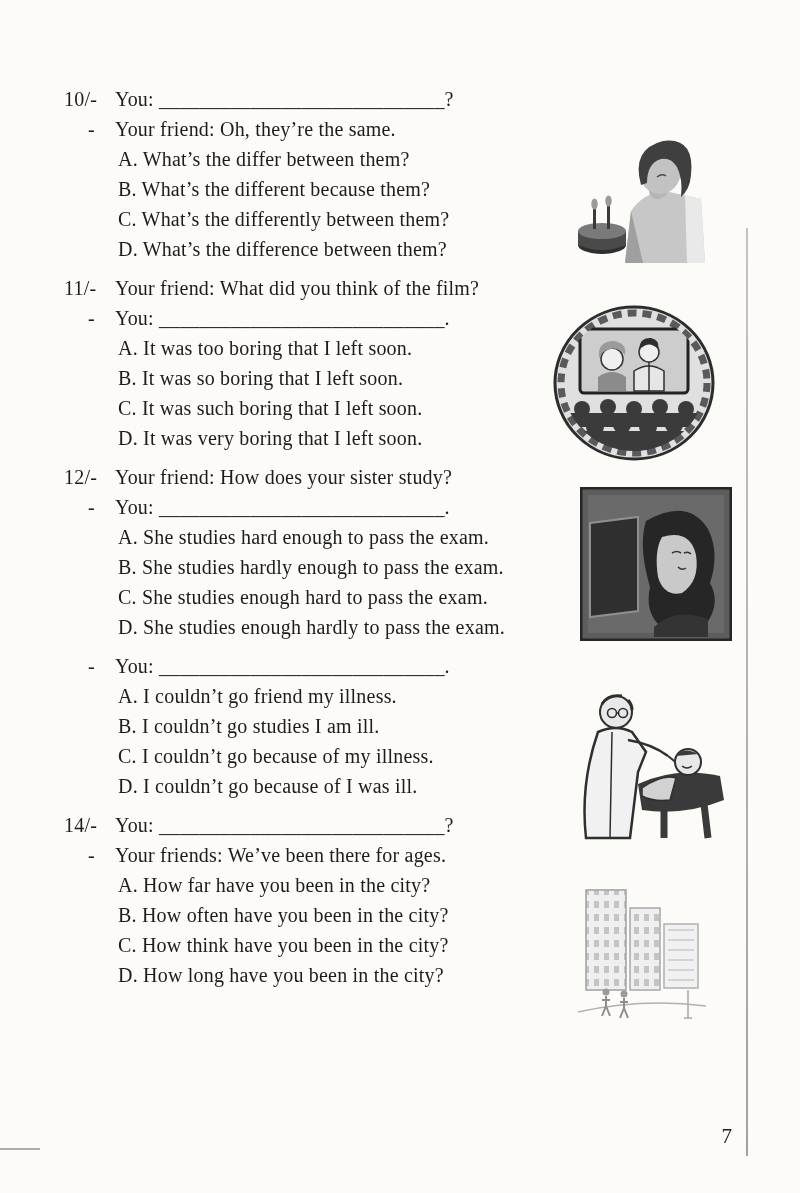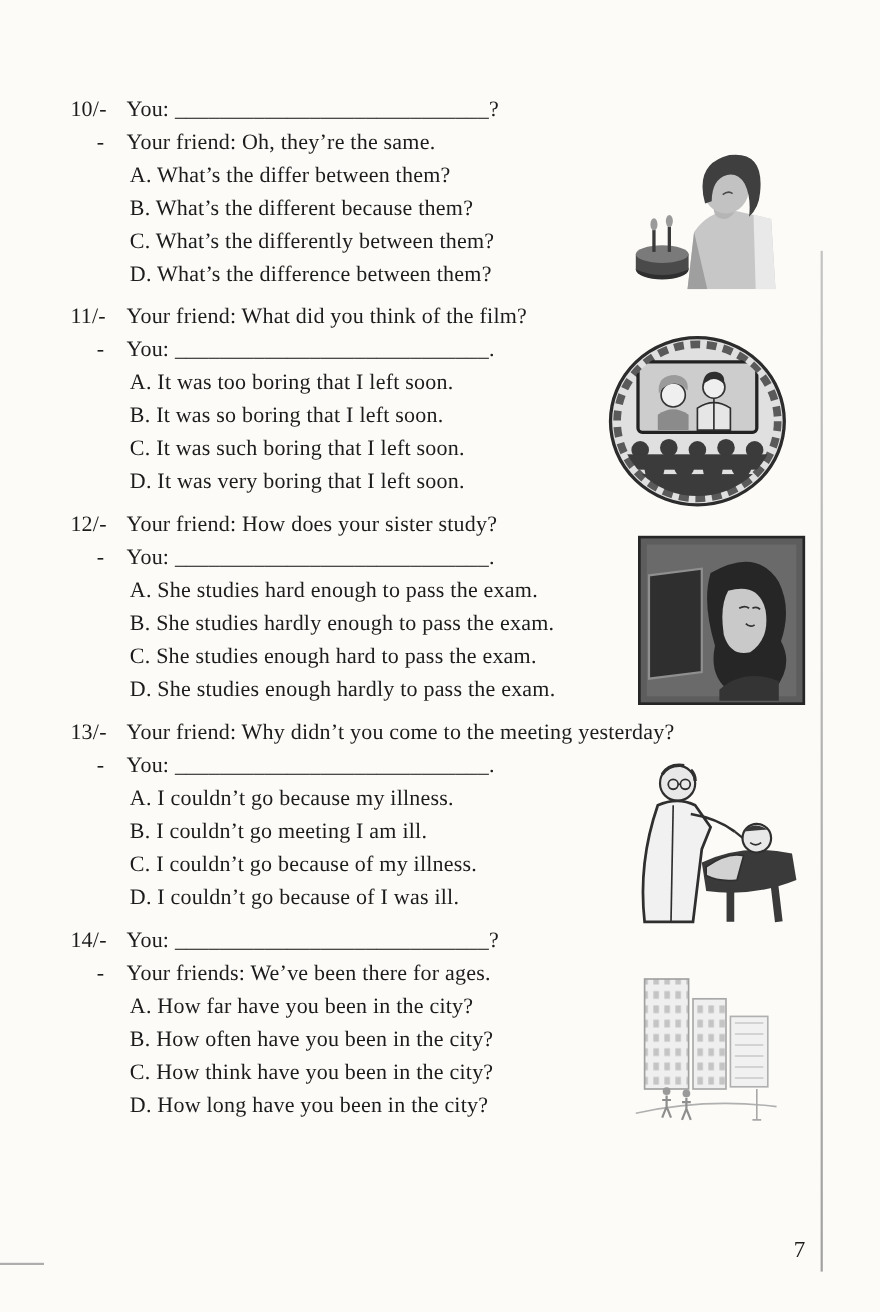--- a/index.html
+++ b/index.html
@@ -117,10 +117,6 @@
     </section>
 
     <section class="question">
-      <div class="line l1">
-        <span class="num">13/-</span>
-        <span class="txt">Your friend: Why didn’t you come to the meeting yesterday?</span>
-      </div>
       <div class="line l2">
         <span class="dash">-</span>
         <span class="txt">You: ____________________________.</span>

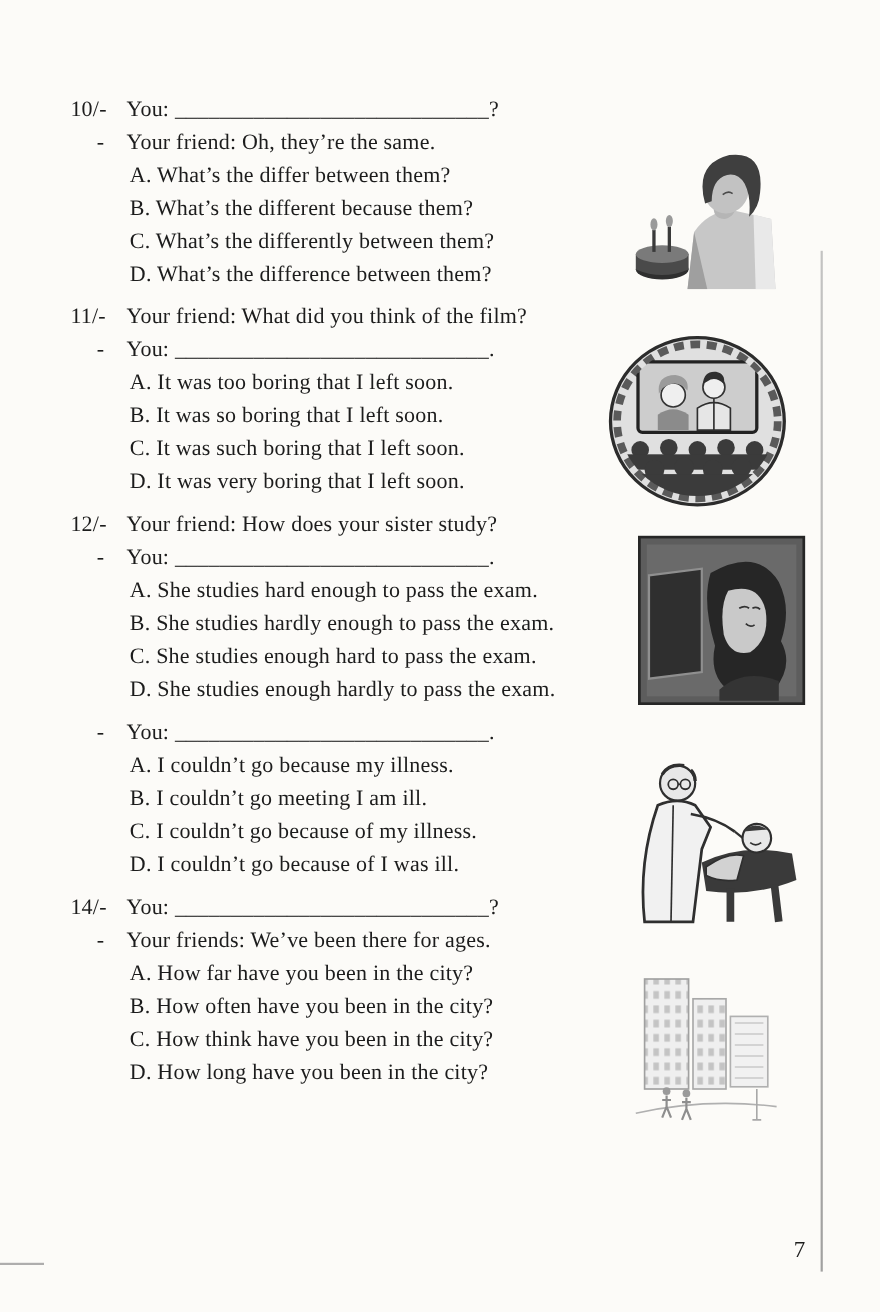--- a/index.html
+++ b/index.html
@@ -121,7 +121,7 @@
         <span class="dash">-</span>
         <span class="txt">You: ____________________________.</span>
       </div>
-      <div class="line opt">A. I couldn’t go because my illness.</div>
+      <div class="line opt">A. I couldn’t go friend my illness.</div>
       <div class="line opt">B. I couldn’t go meeting I am ill.</div>
       <div class="line opt">C. I couldn’t go because of my illness.</div>
       <div class="line opt">D. I couldn’t go because of I was ill.</div>

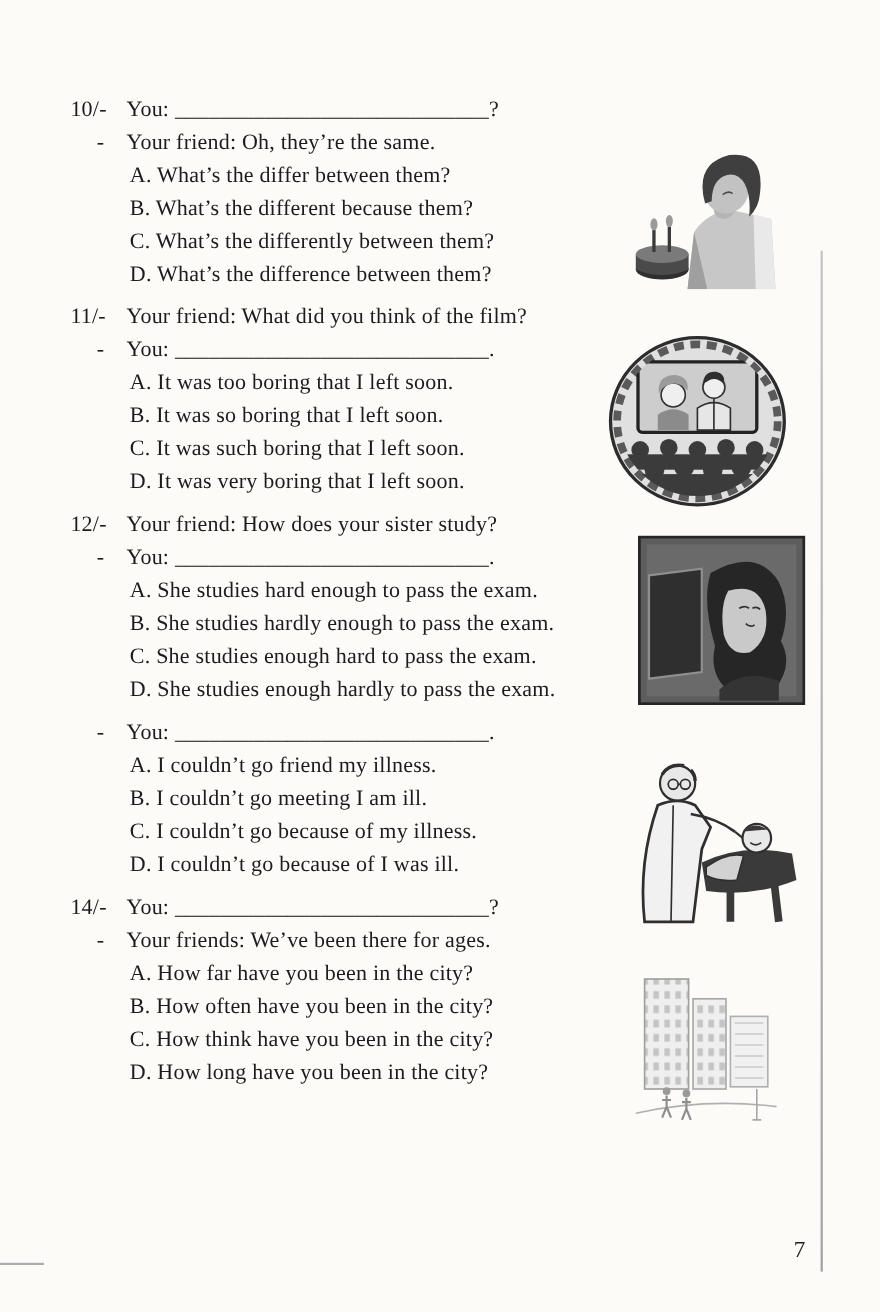--- a/index.html
+++ b/index.html
@@ -122,7 +122,7 @@
         <span class="txt">You: ____________________________.</span>
       </div>
       <div class="line opt">A. I couldn’t go friend my illness.</div>
-      <div class="line opt">B. I couldn’t go meeting I am ill.</div>
+      <div class="line opt">B. I couldn’t go studies I am ill.</div>
       <div class="line opt">C. I couldn’t go because of my illness.</div>
       <div class="line opt">D. I couldn’t go because of I was ill.</div>
     </section>

